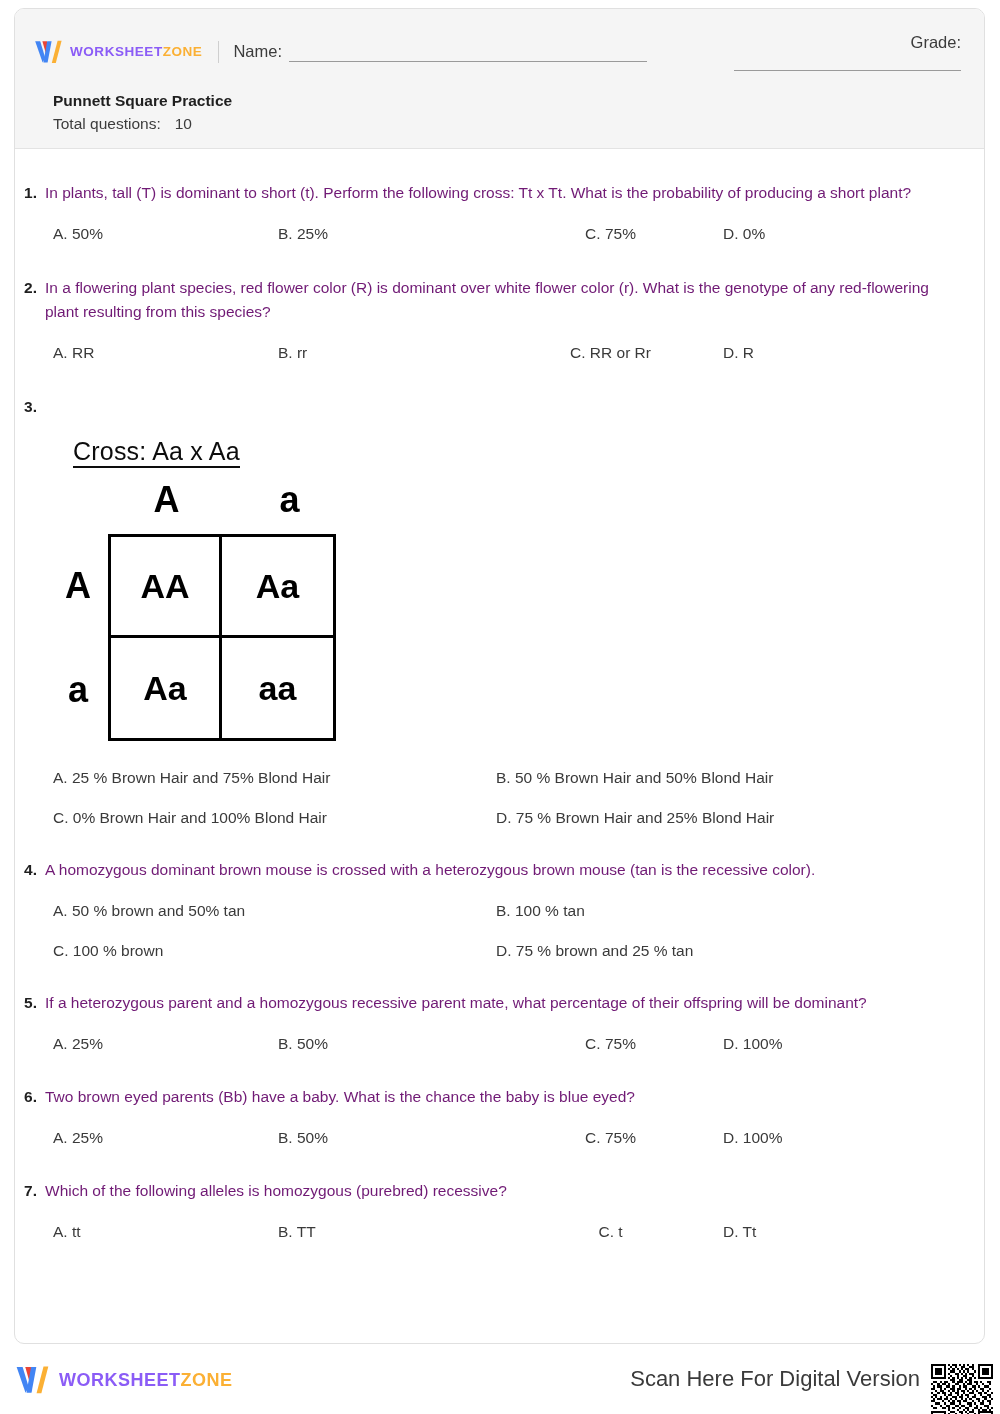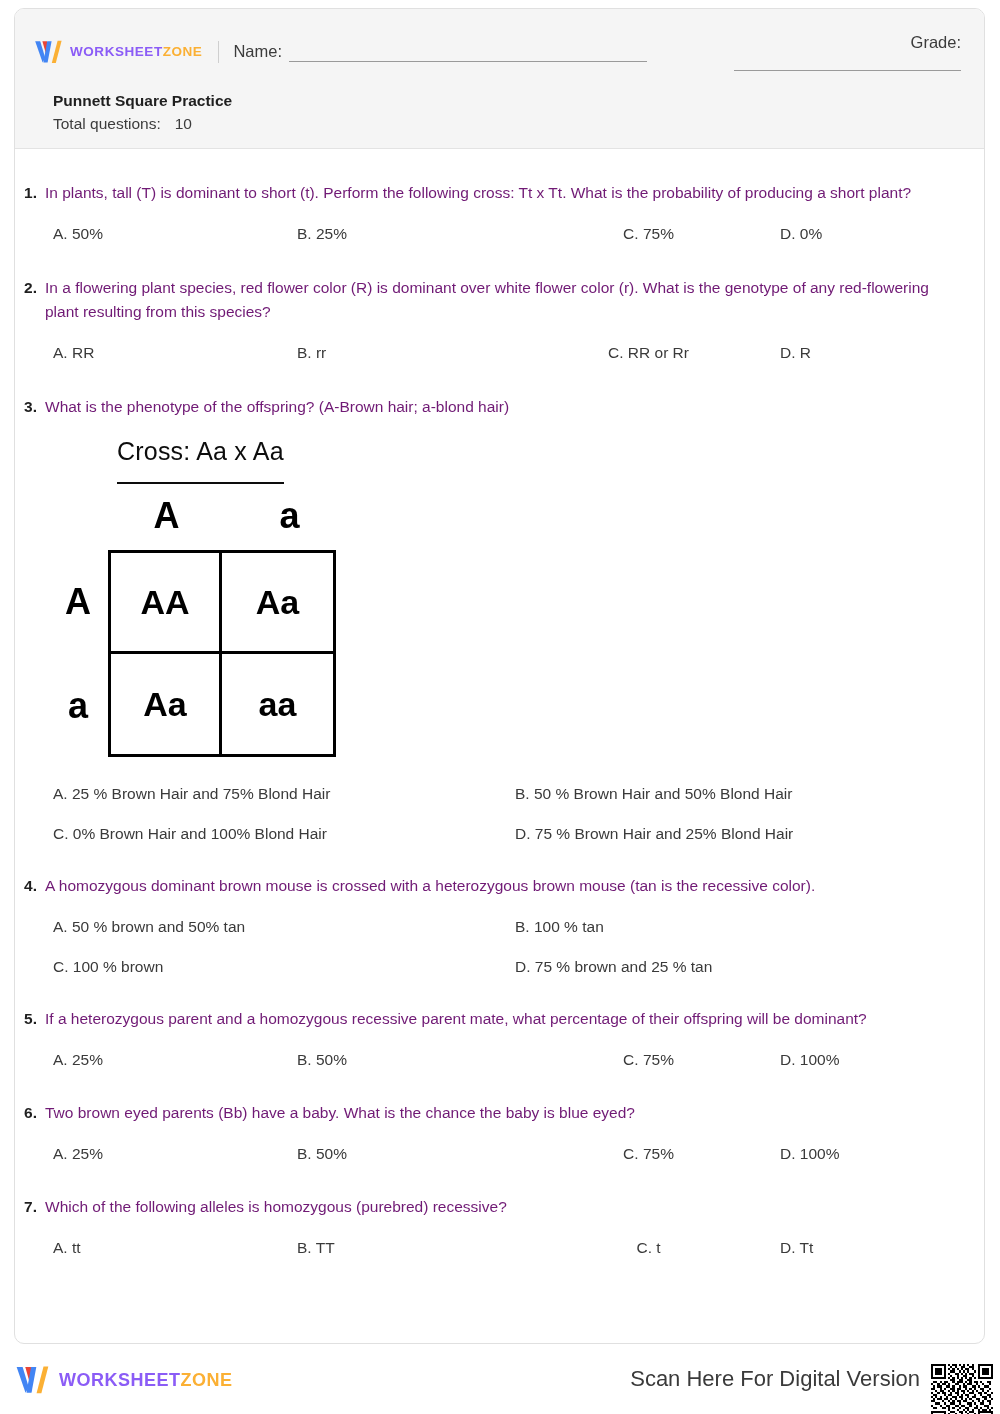--- a/index.html
+++ b/index.html
@@ -79,7 +79,7 @@
     font-size:15.5px;color:#701a75;line-height:1.55;
     max-width:900px;
   }
-  .opts{display:flex;margin-left:38px;gap:19px;}
+  .opts{display:flex;margin-left:38px;}
   .opt{font-size:15.5px;color:#3a3a3a;line-height:1.55;}
   
   .opts-4 .opt:nth-child(1){width:225px;}

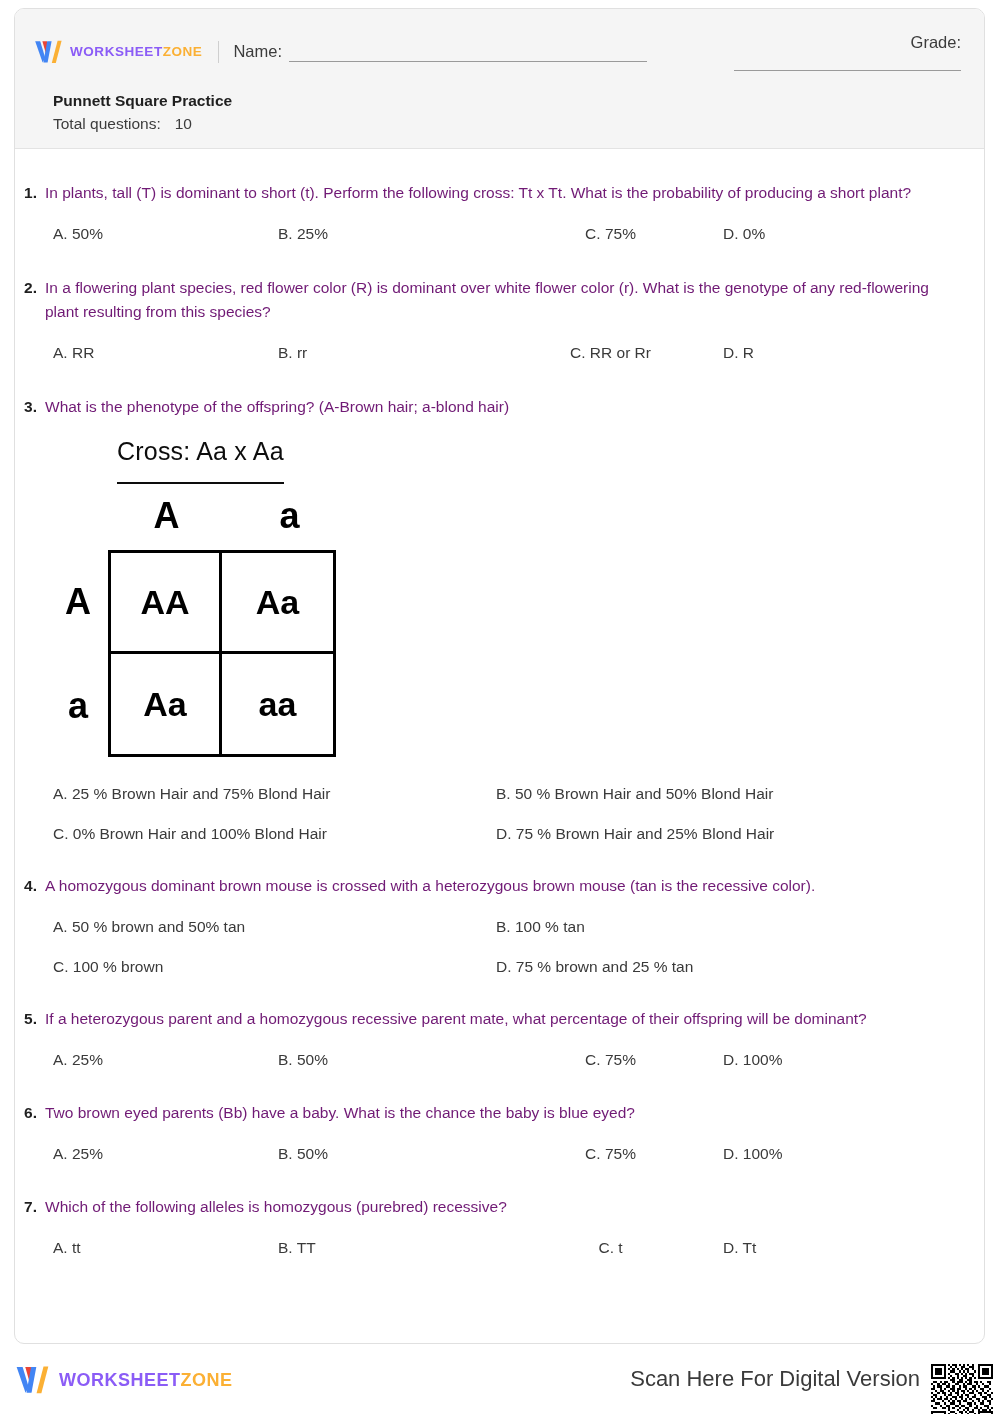--- a/index.html
+++ b/index.html
@@ -233,7 +233,6 @@
       <div class="q" style="margin-top:30px;">
         <div class="q-head">
           <div class="q-num">3.</div>
-          <div class="q-text">What is the phenotype of the offspring? (A-Brown hair; a-blond hair)</div>
         </div>
 
         <div class="punnett" style="margin-top:18px;">

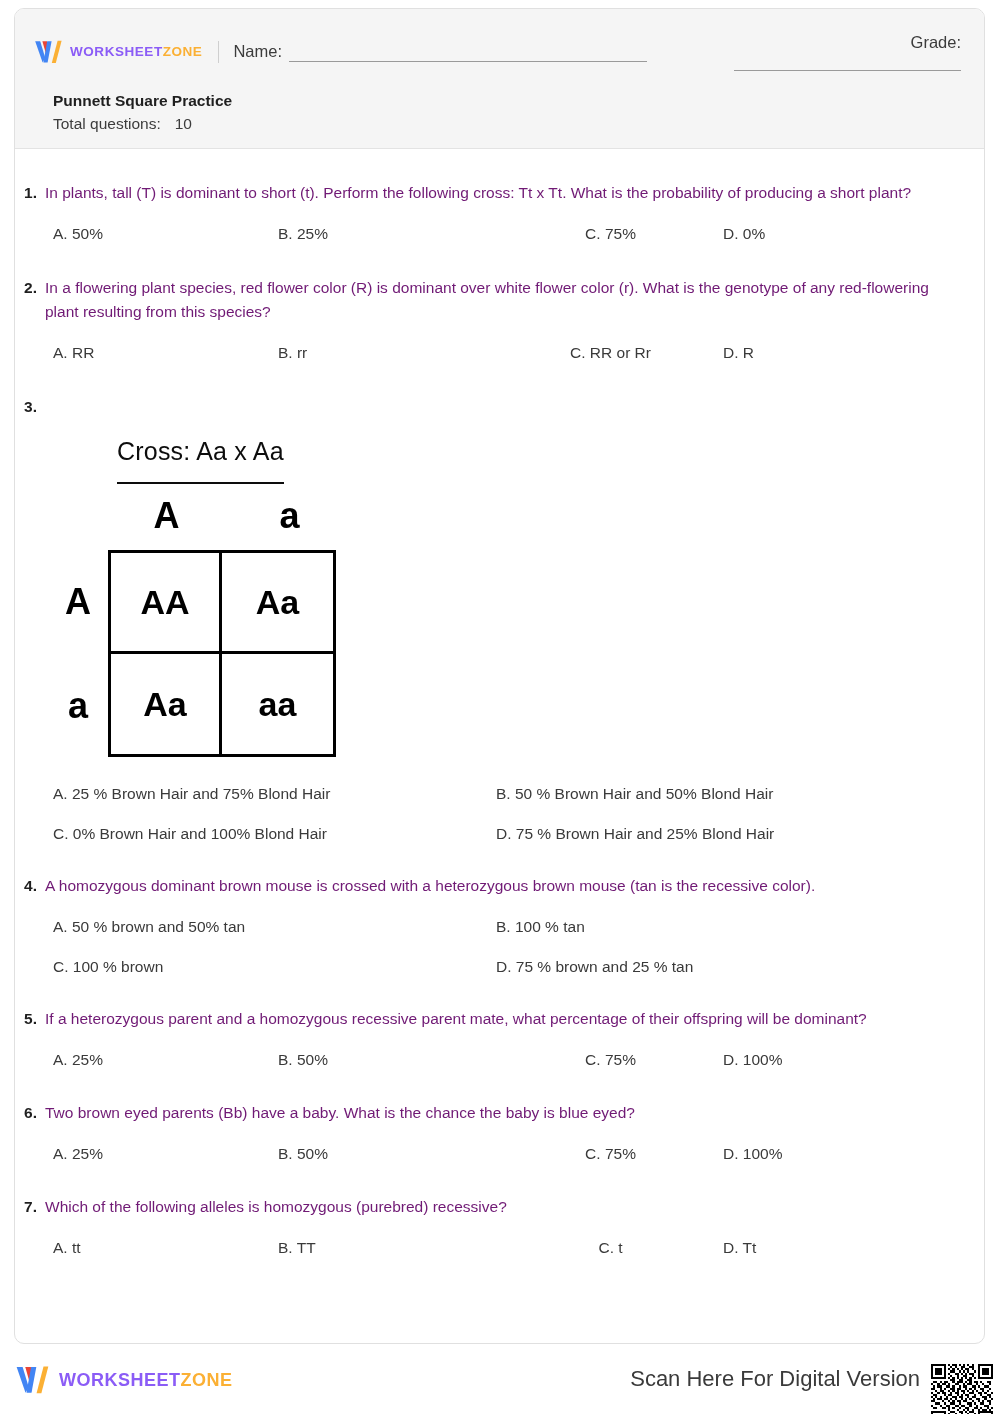--- a/index.html
+++ b/index.html
@@ -95,8 +95,8 @@
     font-family:"Liberation Sans", sans-serif;
     border-bottom:2.5px solid #0d0d0d;
     display:inline-block;
-    padding-bottom:16px;
-    margin-left:64px;
+    padding-bottom:0;
+    margin-left:20px;
     letter-spacing:.2px;
   }
   .pn-grid{

